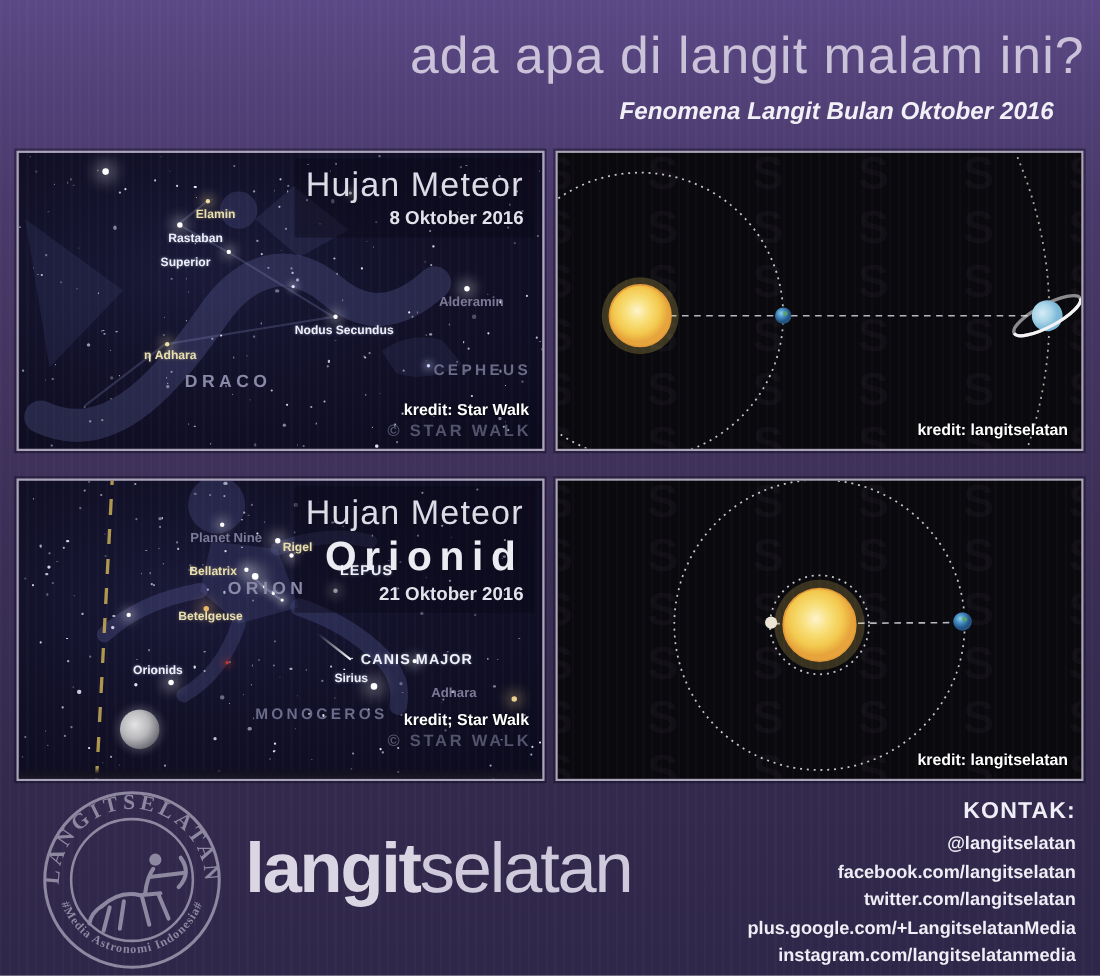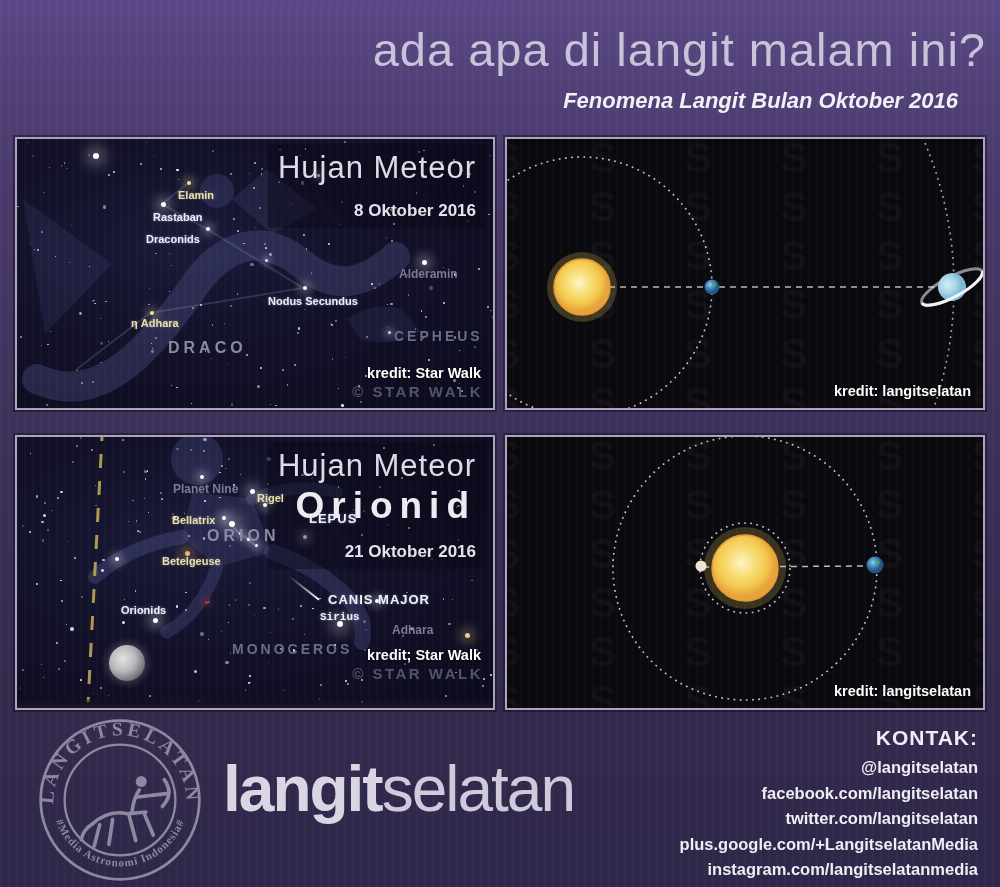--- a/index.html
+++ b/index.html
@@ -43,7 +43,7 @@
     background:rgba(9,8,22,.42); border-radius:2px; }
   .sky-t1{ font-size:31px; font-weight:400; letter-spacing:1px; color:#dcdce6; }
   .sky-t2{ font-size:37px; font-weight:800; letter-spacing:7px; color:#ebebf2; margin-top:1px; }
-  .sky-date{ font-size:17px; font-weight:700; color:#e3e3ec; margin-top:15px; }
+  .sky-date{ font-size:17px; font-weight:700; color:#e3e3ec; margin-top:3px; }
 
   .orb-title{ position:absolute; top:8px; right:12px; text-align:right; z-index:5; }
   .orb-main{ font-size:33px; font-weight:800; letter-spacing:1px; color:#ebebf1; }

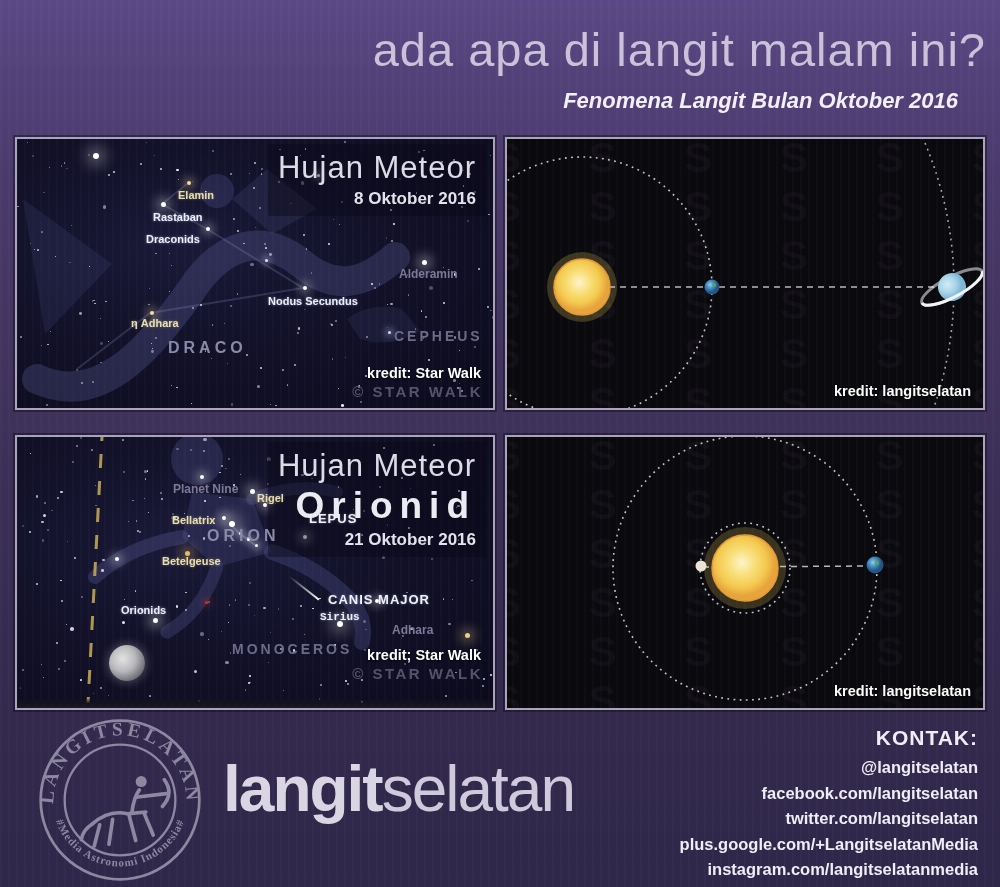--- a/index.html
+++ b/index.html
@@ -104,7 +104,7 @@
   <div class="credit-wm" style="bottom:8px;">© STAR WALK</div>
 <span class="sky-label skyfg k-gold" style="left: 161px; top: 50px; z-index: 3;">Elamin</span>
     <span class="sky-label skyfg k-star" style="left: 136px; top: 72px; z-index: 3;">Rastaban</span>
-    <span class="sky-label skyfg k-star" style="left: 129px; top: 94px; z-index: 3;">Draconids</span>
+    <span class="sky-label skyfg k-star" style="left: 129px; top: 94px; z-index: 3;">Superior</span>
     <span class="sky-label skyfg k-star" style="left: 251px; top: 156px; z-index: 3;">Nodus Secundus</span>
     <span class="sky-label skyfg k-gold" style="left: 114px; top: 178px; z-index: 3;">η Adhara</span>
     <span class="sky-label skyfg k-const" style="left: 151px; top: 200px; z-index: 3;">DRACO</span>

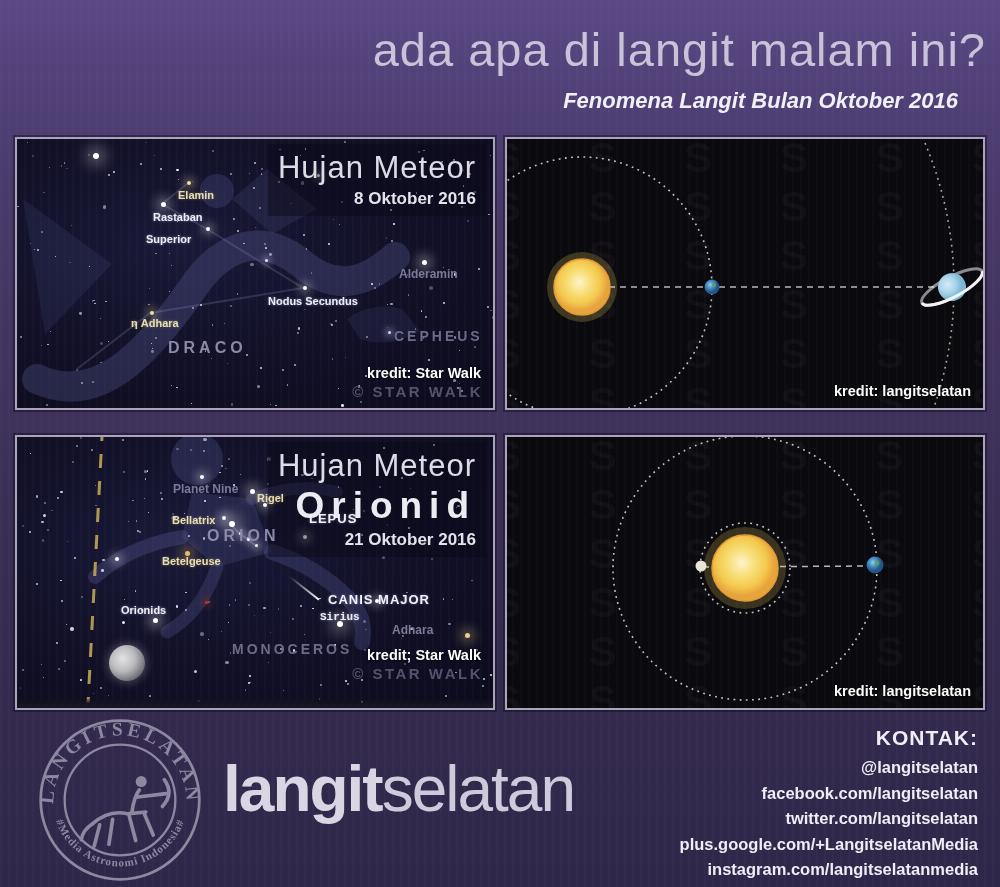--- a/index.html
+++ b/index.html
@@ -372,7 +372,7 @@
     <span class="sky-label skyfg k-gold" style="left: 145px; top: 118px; z-index: 3;">Betelgeuse</span>
     <span class="sky-label skyfg k-star" style="left: 104px; top: 167px; z-index: 3;">Orionids</span>
     <span class="sky-label skyfg k-caps" style="left: 311px; top: 155px; z-index: 3;">CANIS MAJOR</span>
-    <span class="sky-label skyfg k-star" style="left: 303px; top: 174px; z-index: 3; font-family: Liberation Mono, monospace;">Sirius</span>
+    <span class="sky-label skyfg k-star" style="left: 287px; top: 174px; z-index: 3;">Sirius</span>
     <span class="sky-label skyfg k-cfaint" style="left: 215px; top: 204px; z-index: 3;">MONOCEROS</span>
     <span class="sky-label skyfg k-faint" style="left: 375px; top: 186px; z-index: 3;">Adhara</span>
     <i class="mstar" style="left: 183px; top: 38px; width: 4px; height: 4px; background: rgb(255, 255, 255); box-shadow: rgba(255, 255, 255, 0.4) 0px 0px 9.6px 3.6px; z-index: 2;"></i>

